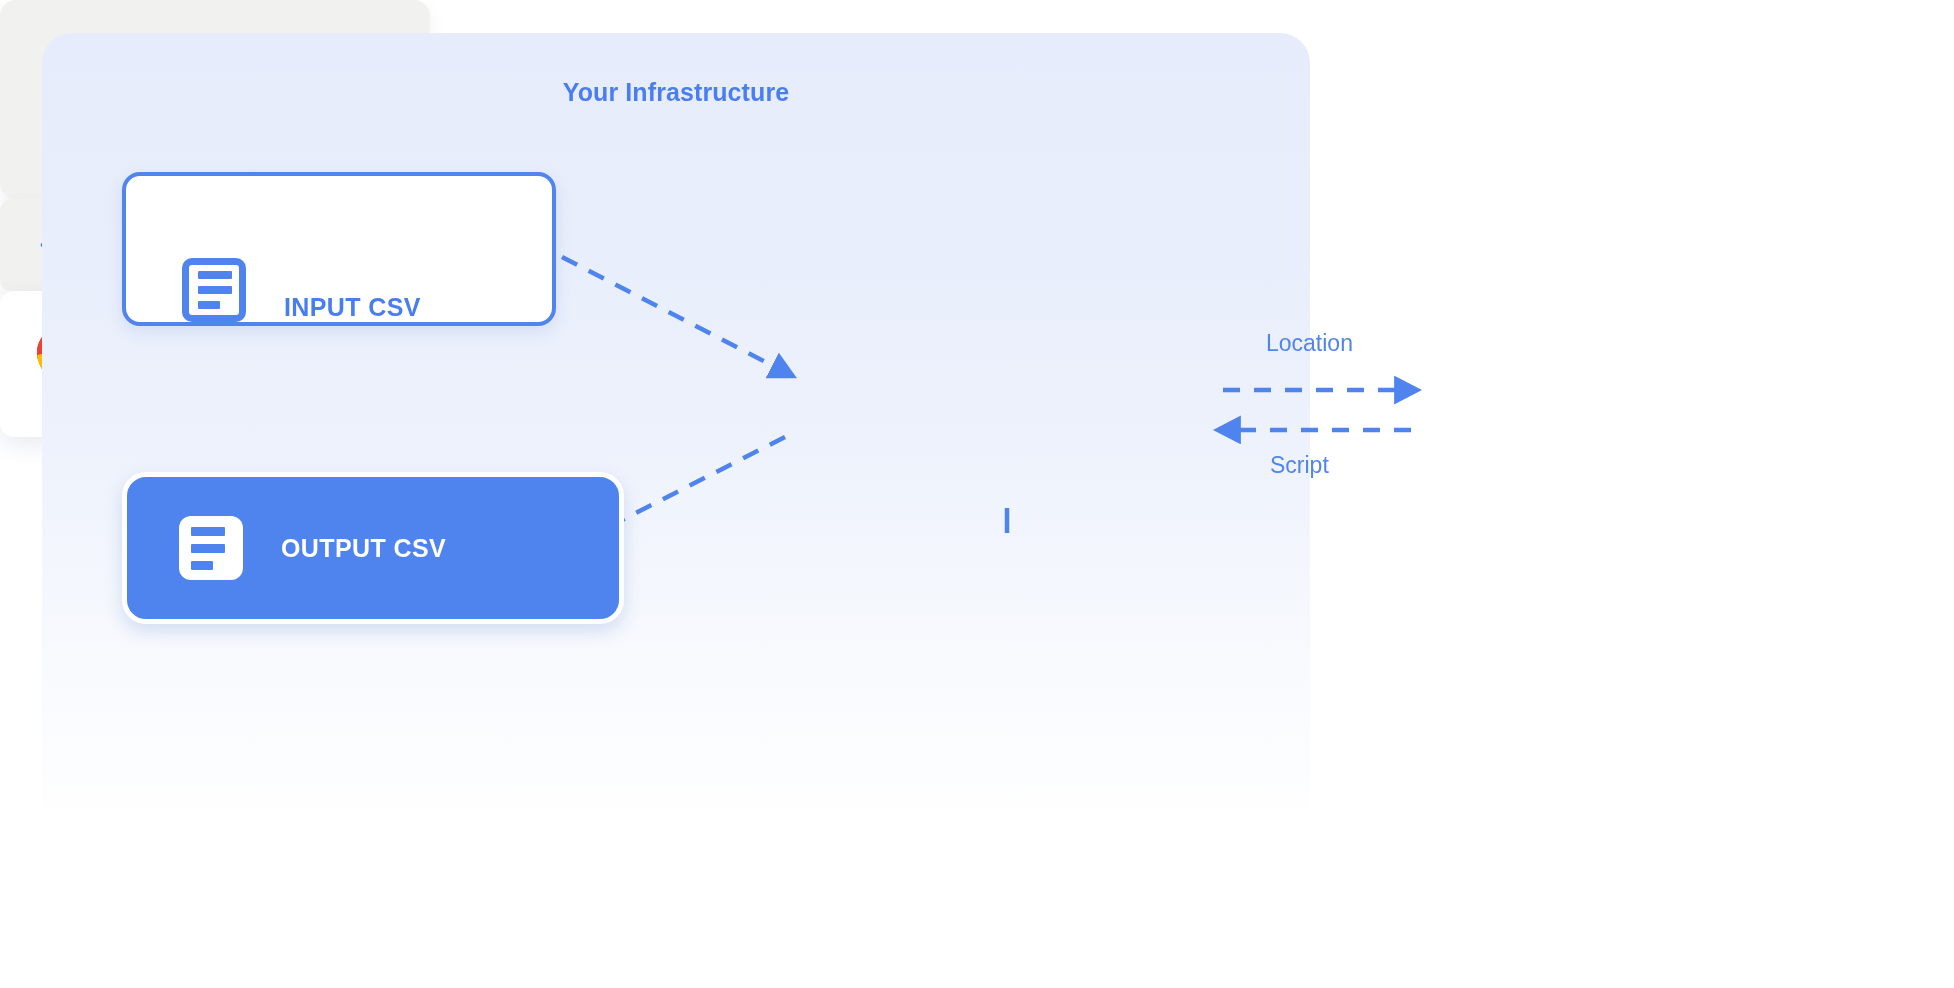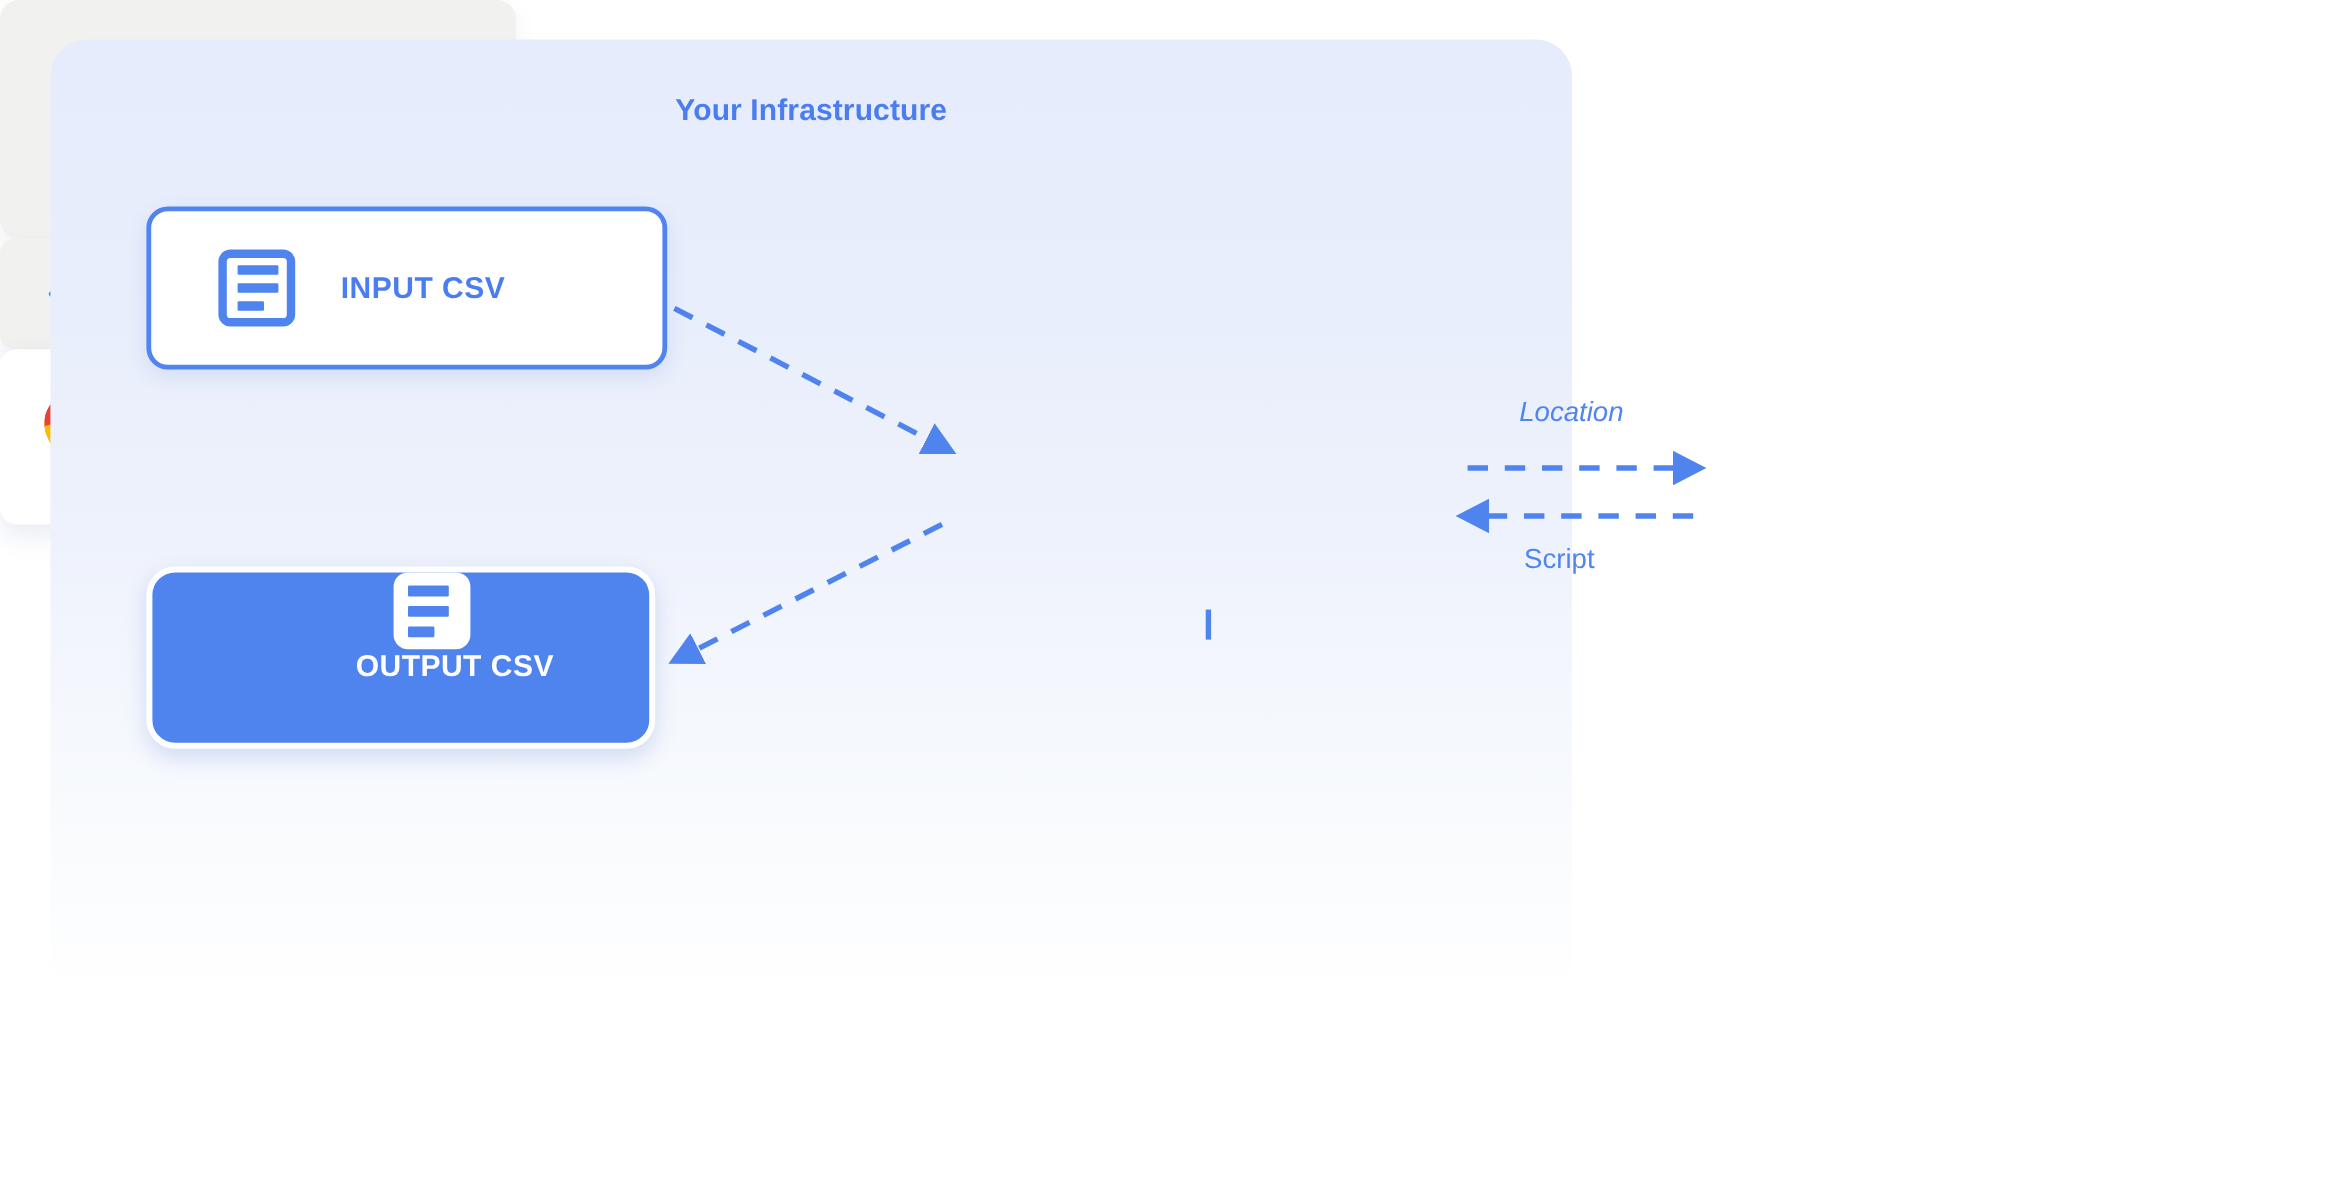--- a/index.html
+++ b/index.html
@@ -72,12 +72,13 @@
     left: 122px;
     top: 172px;
     width: 434px;
-    height: 136px;
+    height: 154px;
     background: #ffffff;
     border: 4px solid #5084ef;
     border-radius: 18px;
     box-shadow: 0 6px 16px rgba(70,110,200,0.13);
     padding-left: 56px;
+    align-items: flex-end;
   }
   .card-input .label {
     font-size: 25px;

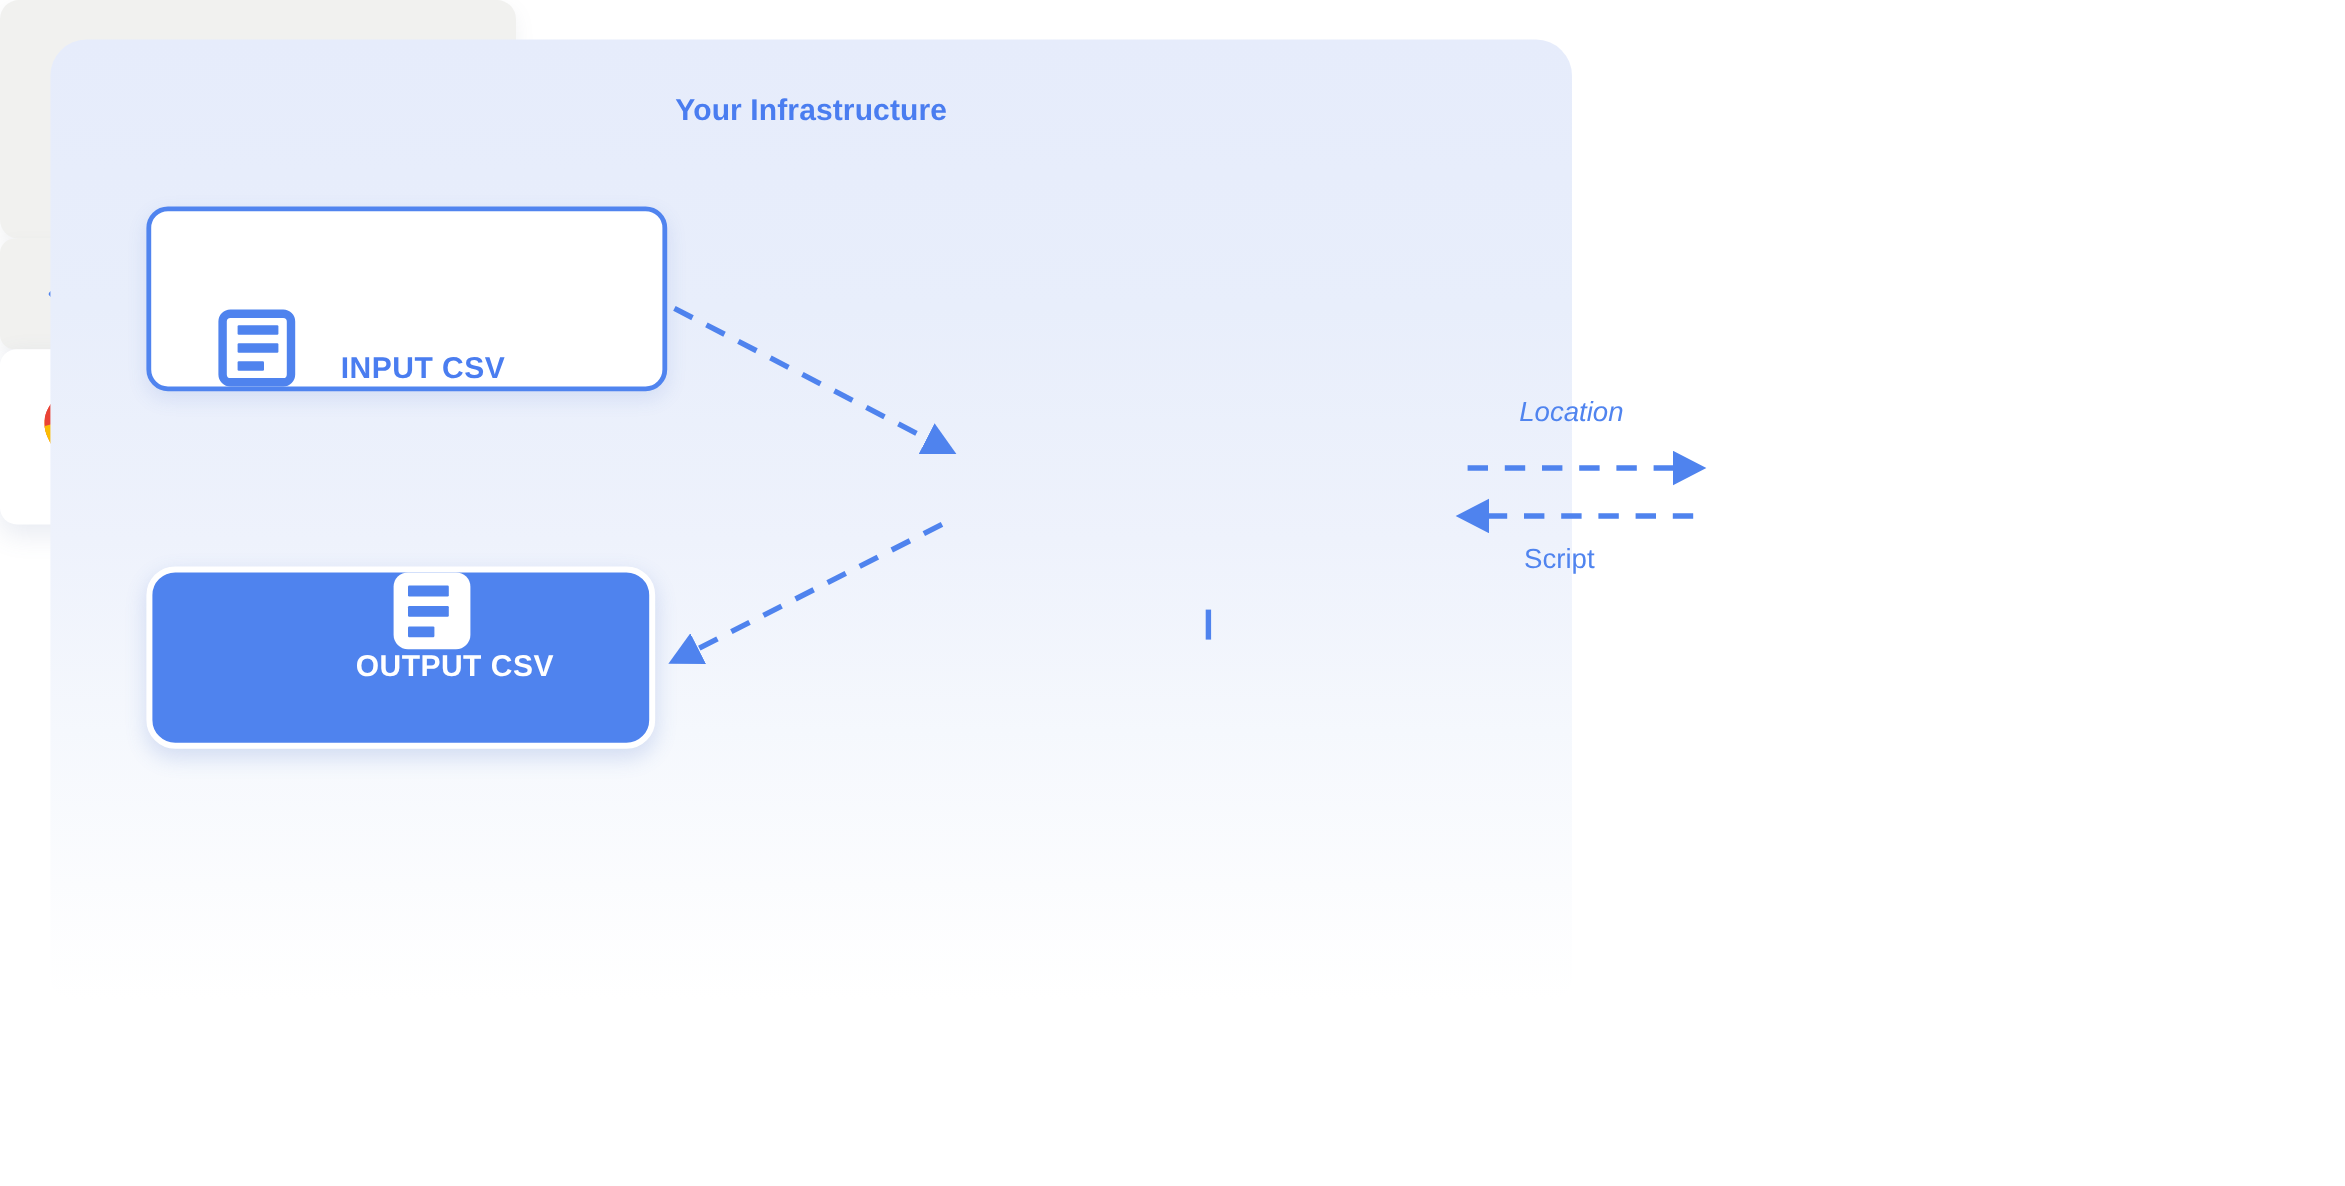--- a/index.html
+++ b/index.html
@@ -230,7 +230,7 @@
     color: #5084ef;
     white-space: nowrap;
   }
-  .label-location { left: 1266px; top: 330px; font-style: italic; }
+  .label-location { left: 1266px; top: 330px; }
   .label-placeid  { left: 1270px; top: 452px; }
 
   

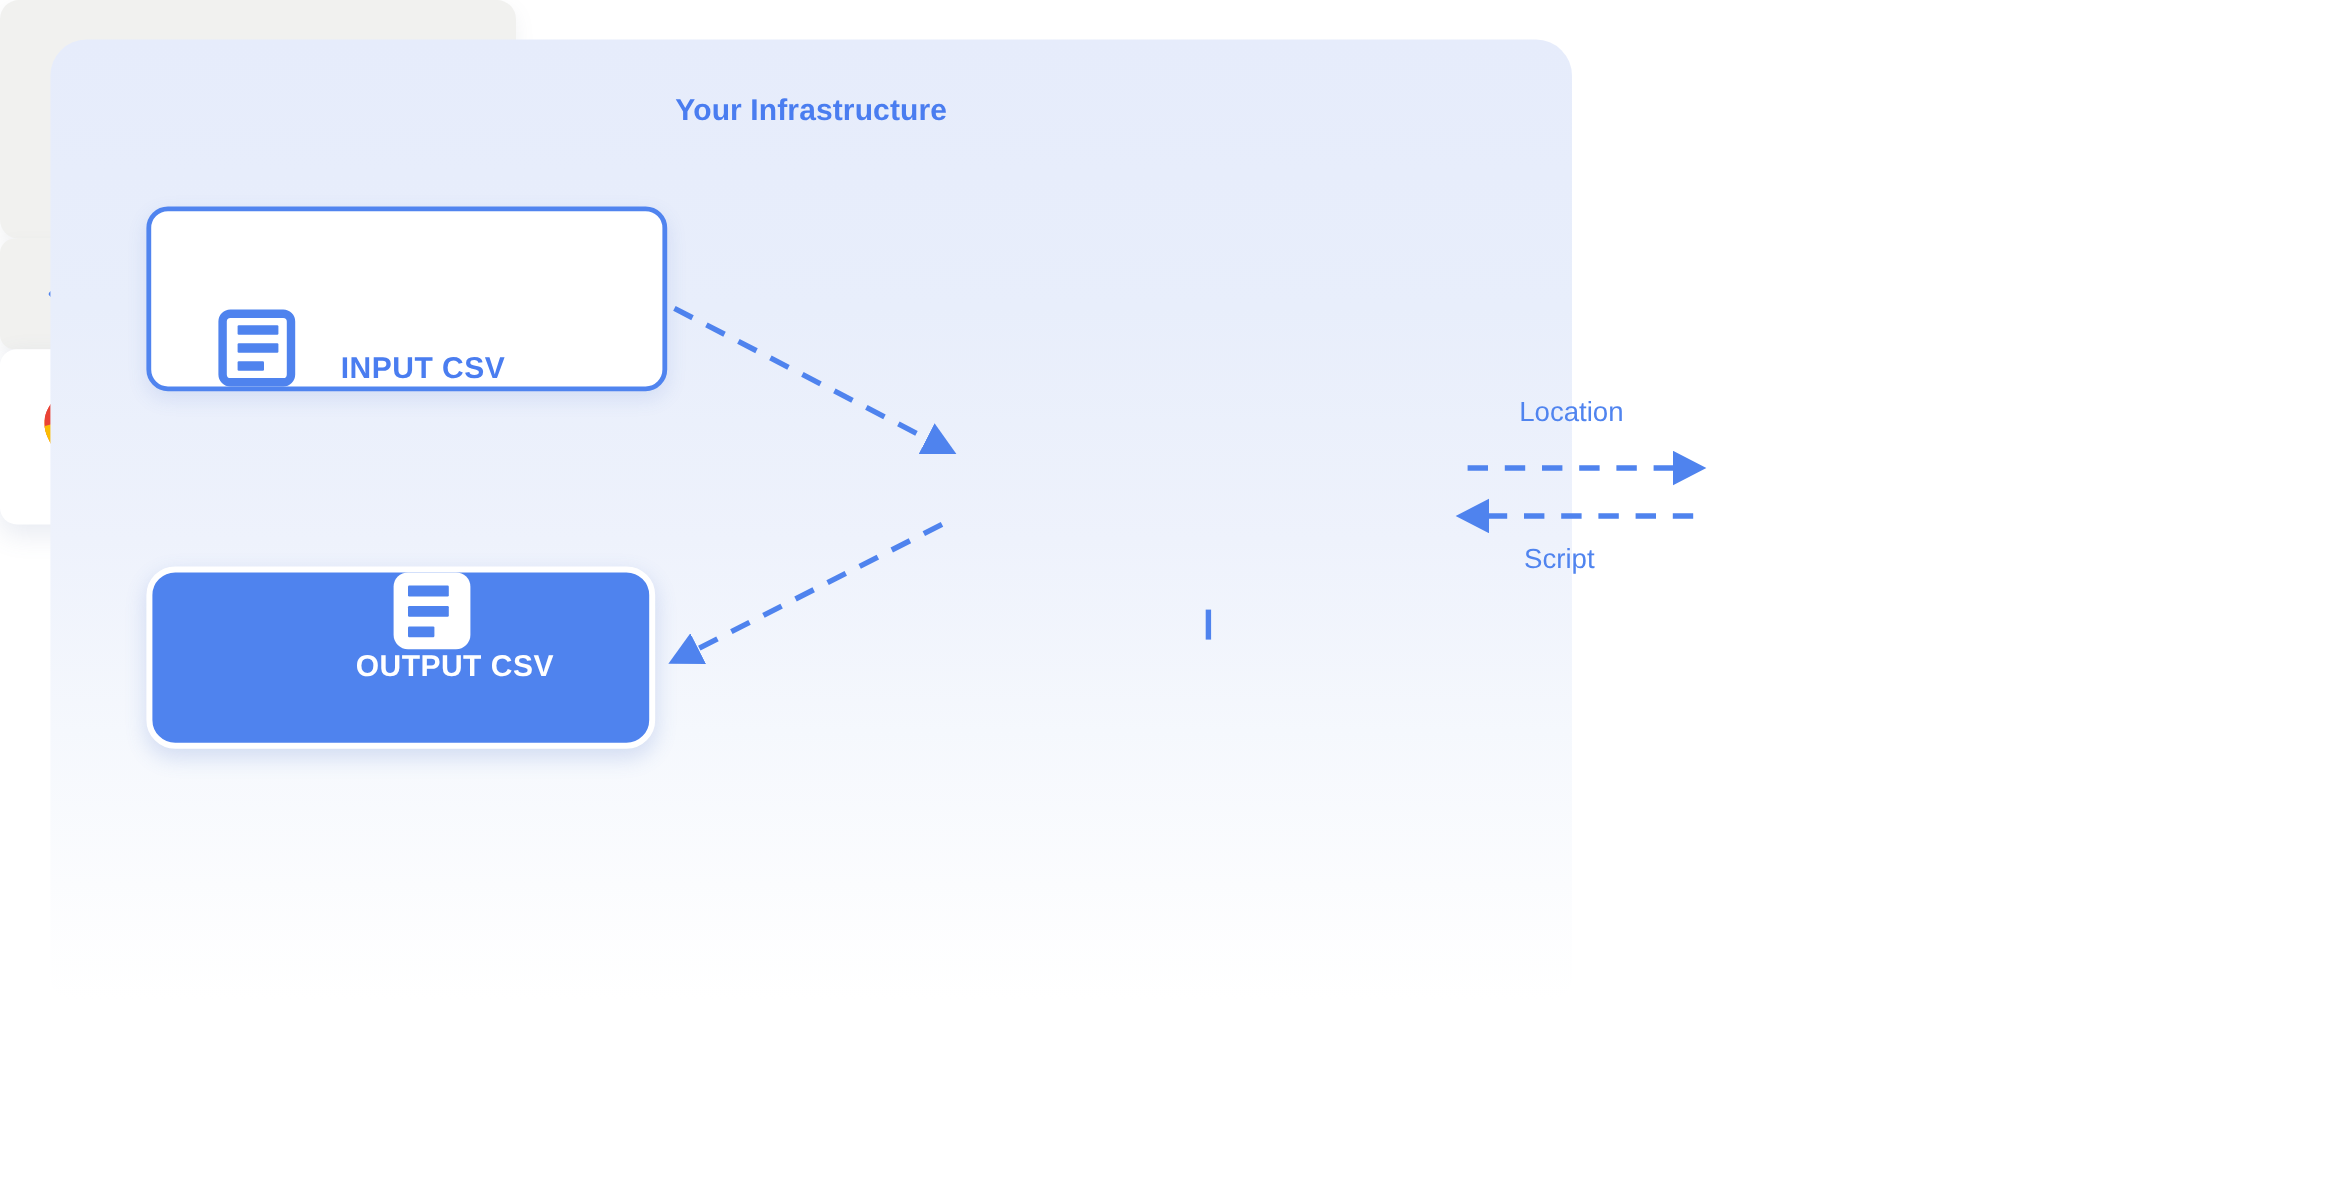--- a/index.html
+++ b/index.html
@@ -92,14 +92,13 @@
   .card-output {
     left: 122px;
     top: 472px;
-    width: 424px;
+    width: 502px;
     height: 152px;
     background: #4f83ee;
     border-radius: 24px;
     border: 5px solid #ffffff;
     box-shadow: 0 7px 18px rgba(70,110,200,0.20);
     padding-left: 52px;
-    flex-direction: column;
   }
   .card-output .label {
     font-size: 25px;

